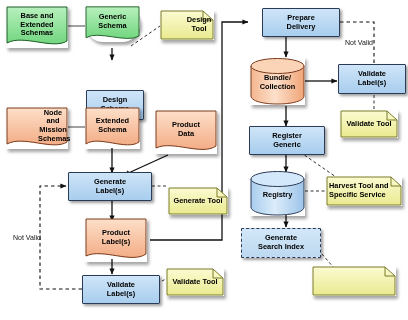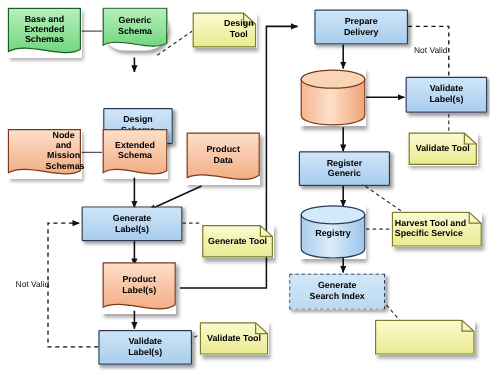--- a/index.html
+++ b/index.html
@@ -224,6 +224,8 @@
       <path d="M1,9 V39 C1,44 13,47 27.5,47 C42,47 54,44 54,39 V9 Z" fill="url(#goc)" stroke="#7a3a1c" stroke-width="1"></path>
       <ellipse cx="27.5" cy="9" rx="26.5" ry="7.5" fill="#fbd4b8" stroke="#7a3a1c" stroke-width="1"></ellipse>
     </svg>
+    <span class="txt lbl">Bundle/
+Collection</span>
   </div>
 
   <div class="node rect" style="left:338px;top:64px;width:68px;height:30px;">

